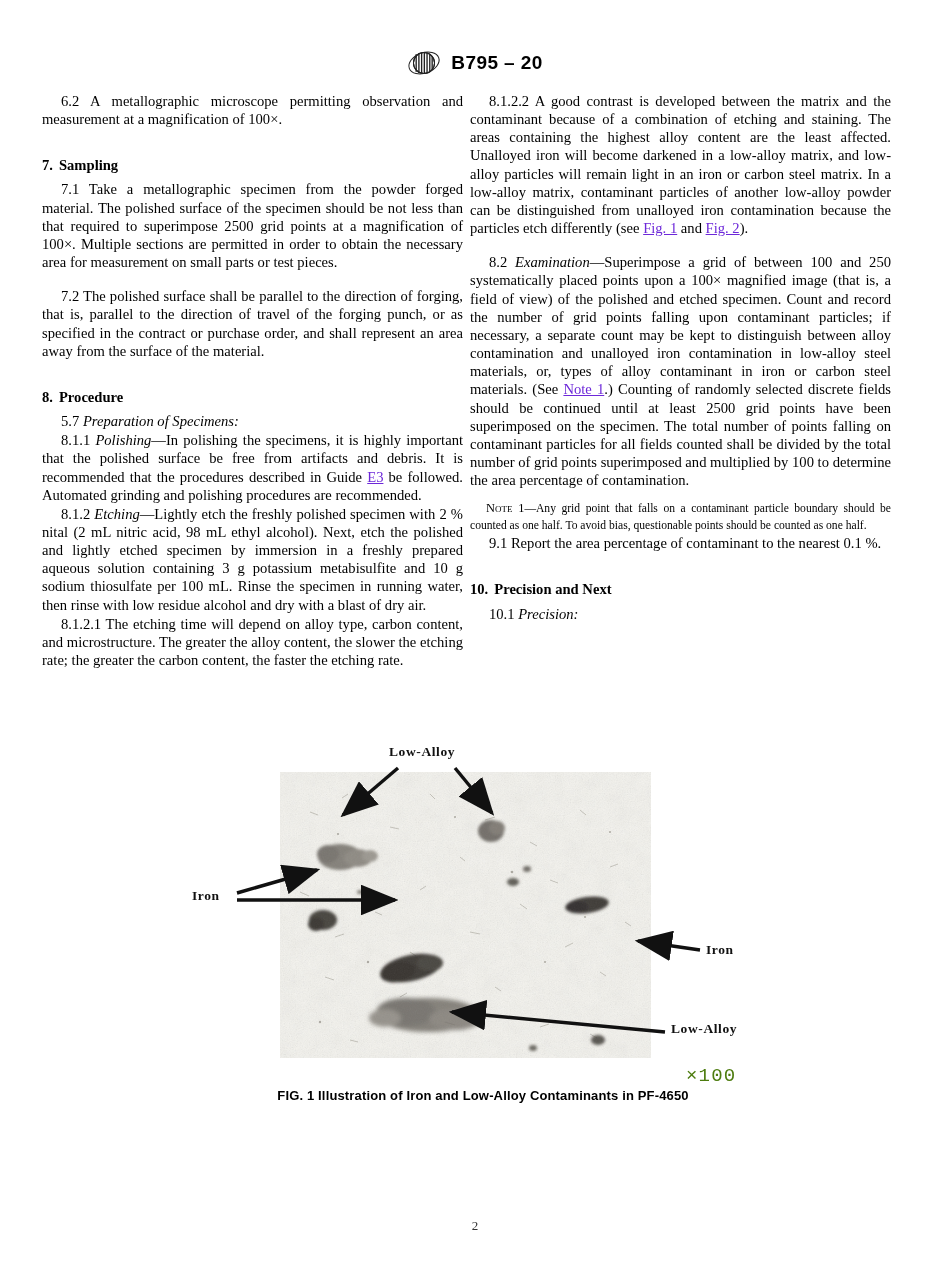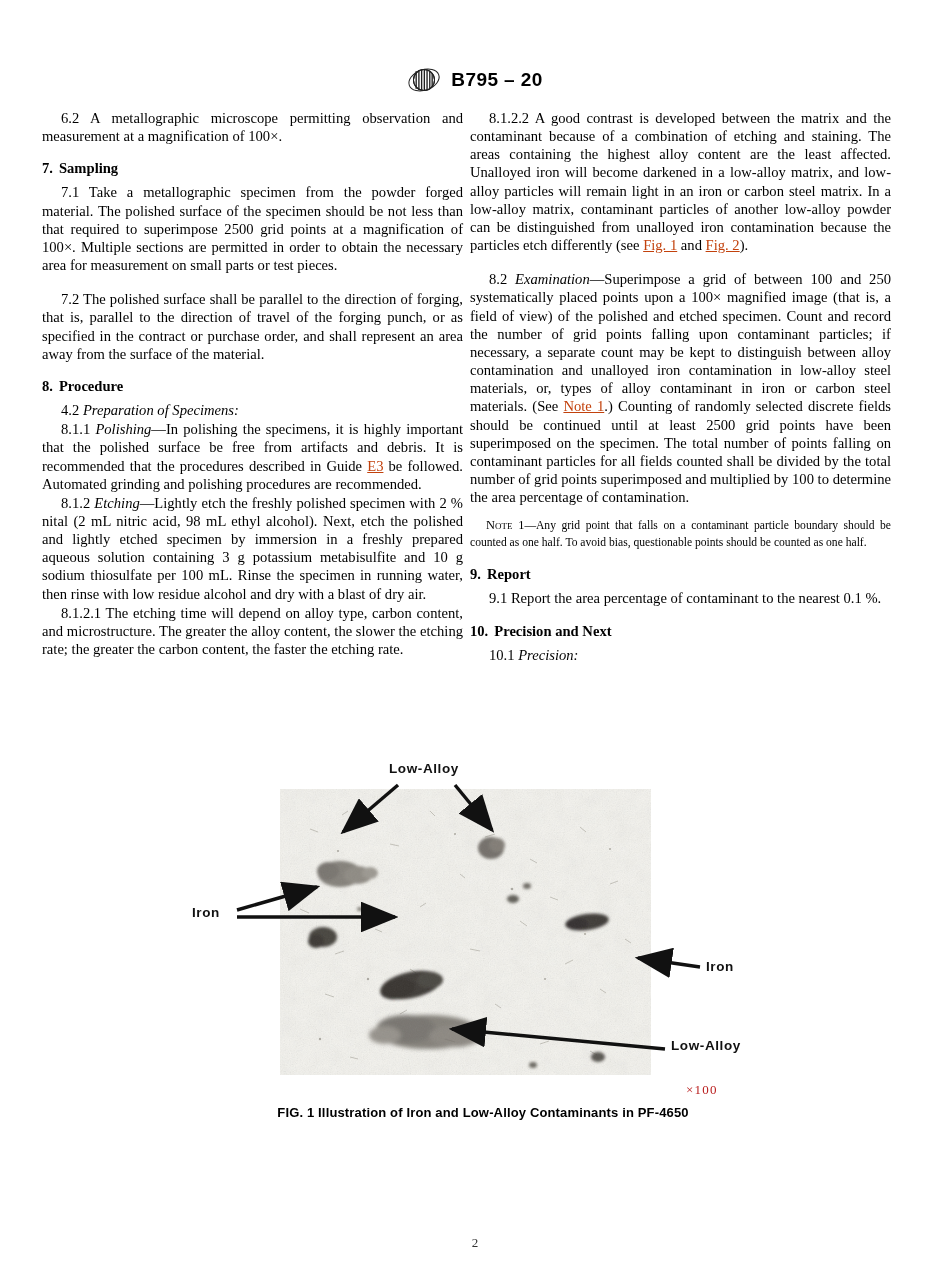--- a/index.html
+++ b/index.html
@@ -18,7 +18,7 @@
 
   .page {
     position: absolute;
-    left: 0; top: 17px;
+    left: 0; top: 0;
     width: 950px;
     height: 916px;
   }

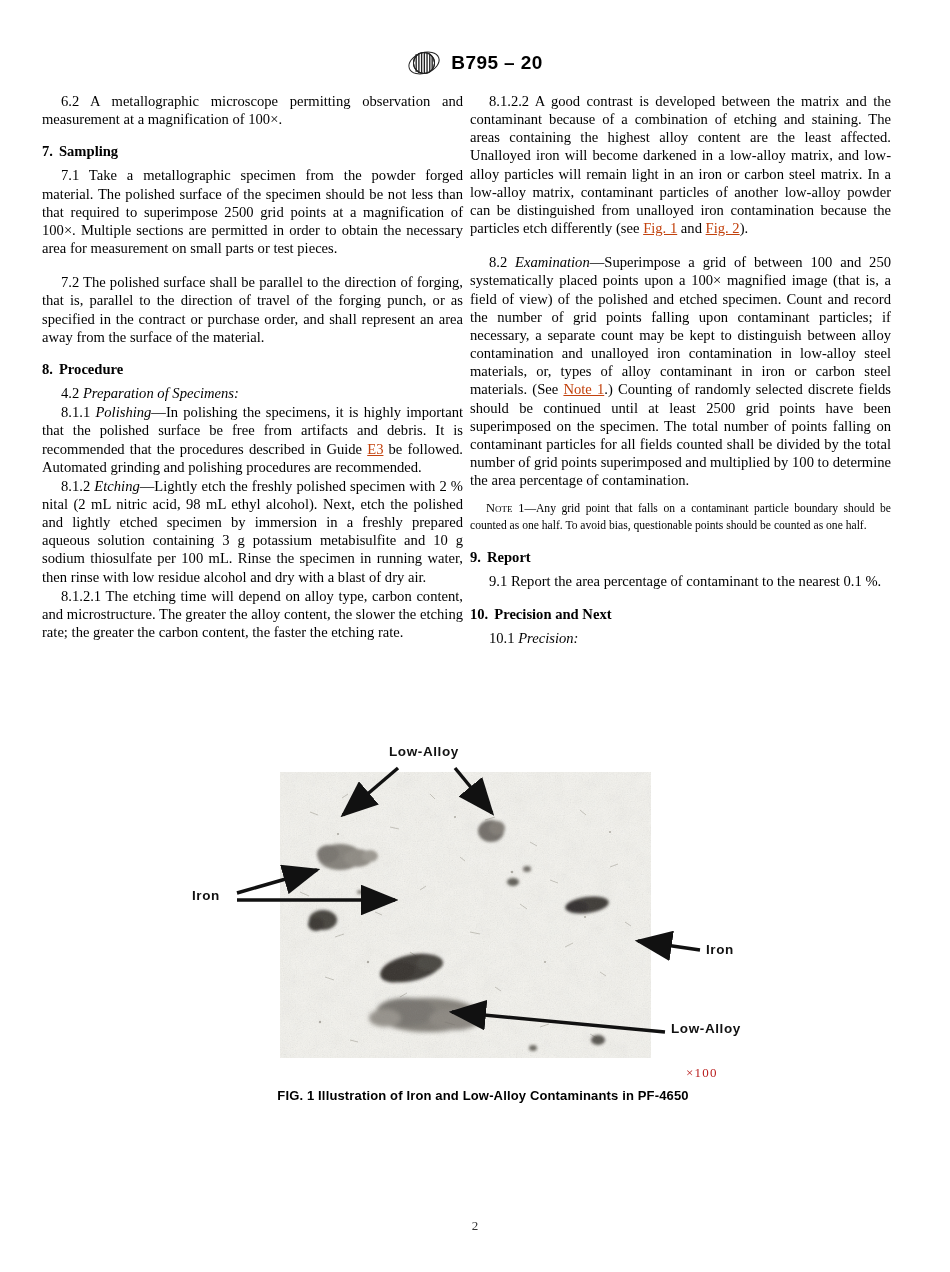--- a/index.html
+++ b/index.html
@@ -68,7 +68,7 @@
 
   .sec-head {
     font-weight: bold;
-    margin-top: 14px;
+    margin-top: 28px;
     margin-bottom: 6px;
     font-size: 14.6px;
   }

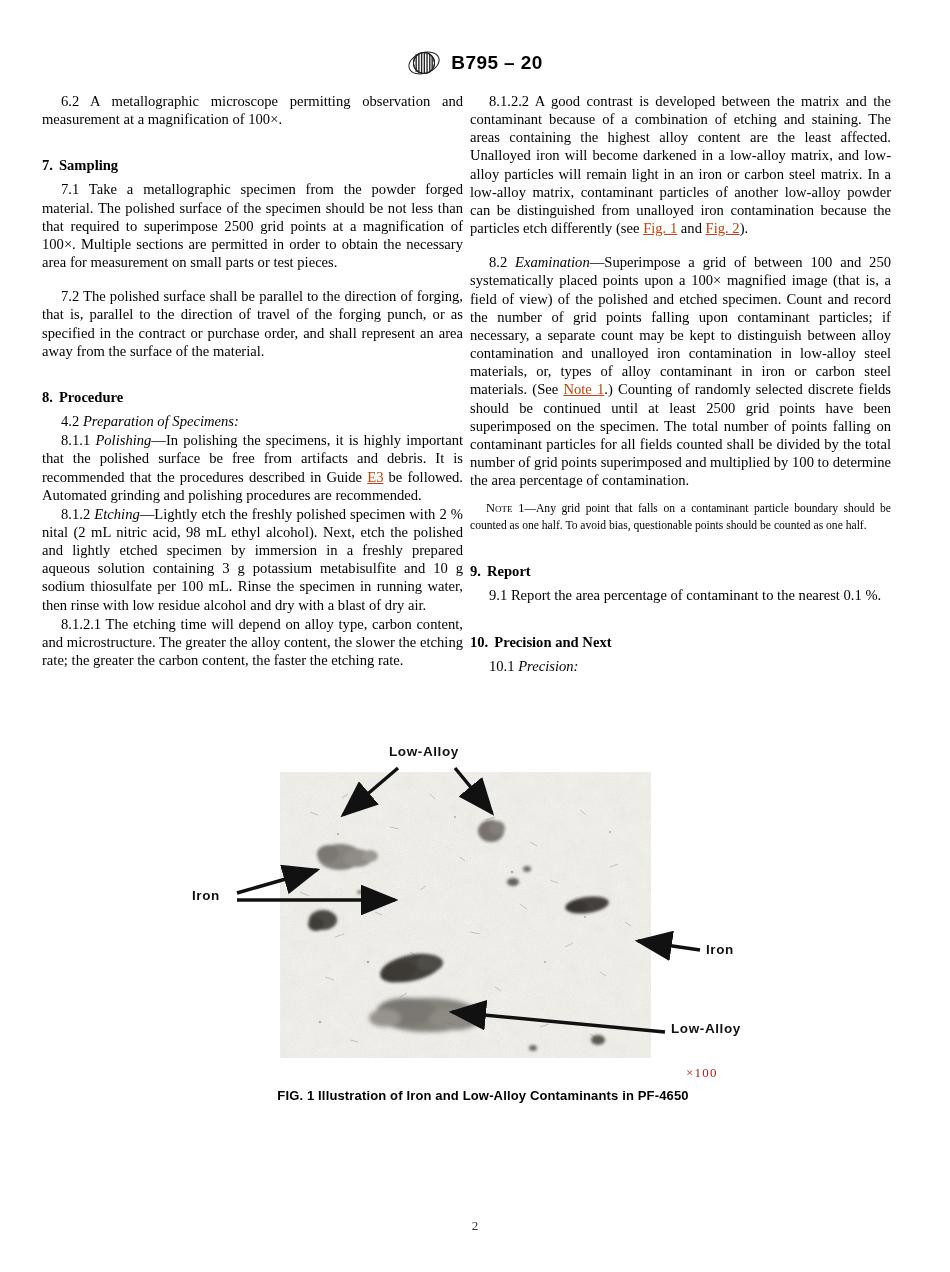--- a/index.html
+++ b/index.html
@@ -78,7 +78,7 @@
   .para-tight { margin-top: 1px; }
 
   .ital { font-style: italic; }
-  .link { color: #c2410c; }
+  .link { color: #6d28d9; }
 
   .note {
     font-size: 11.6px;

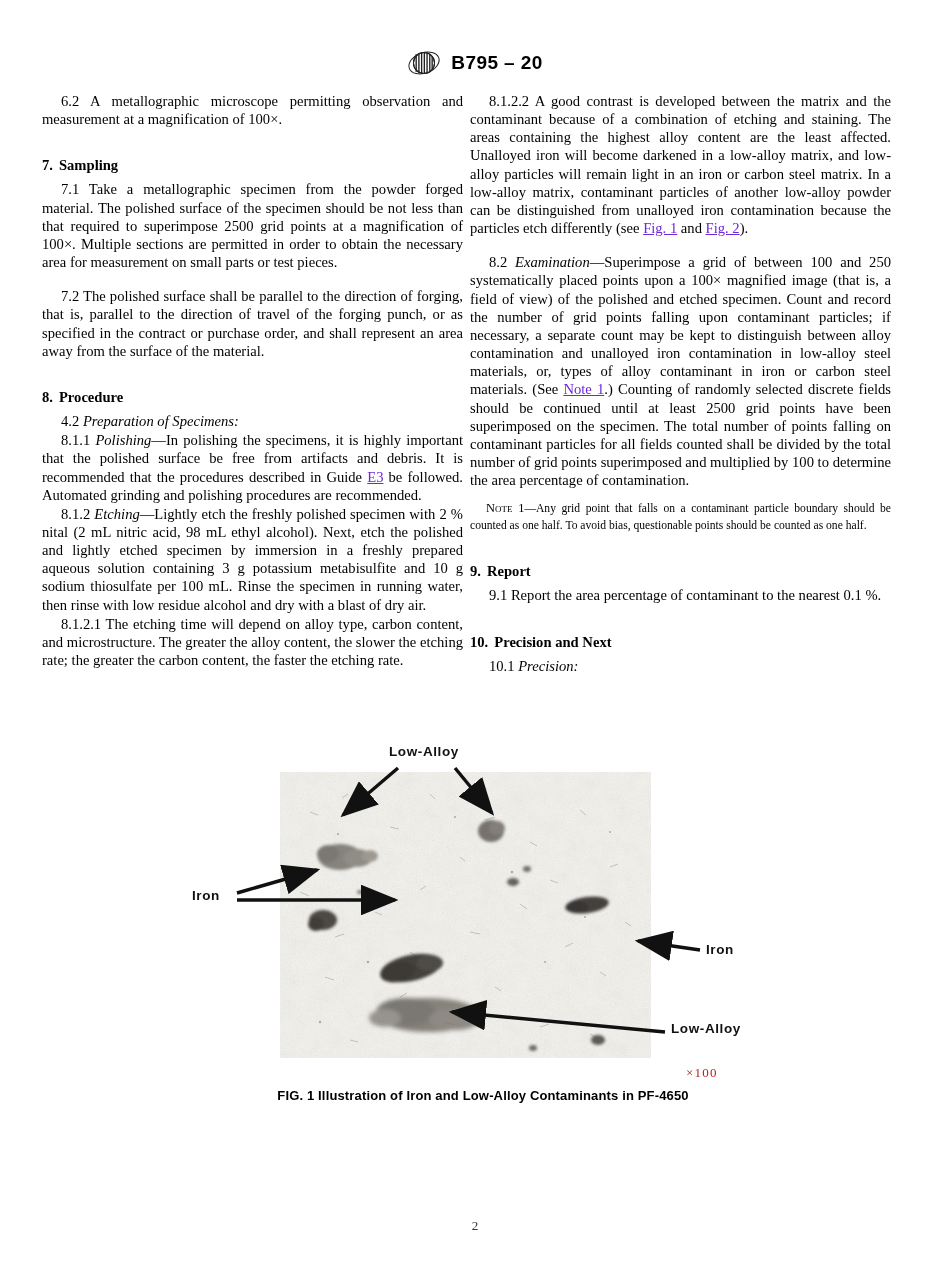--- a/index.html
+++ b/index.html
@@ -201,7 +201,7 @@
     </div>
 
     <p class="indent">
-      <span>4.2</span>
+      <span>5.7</span>
       <span class="ital">Preparation of Specimens:</span>
     </p>
 

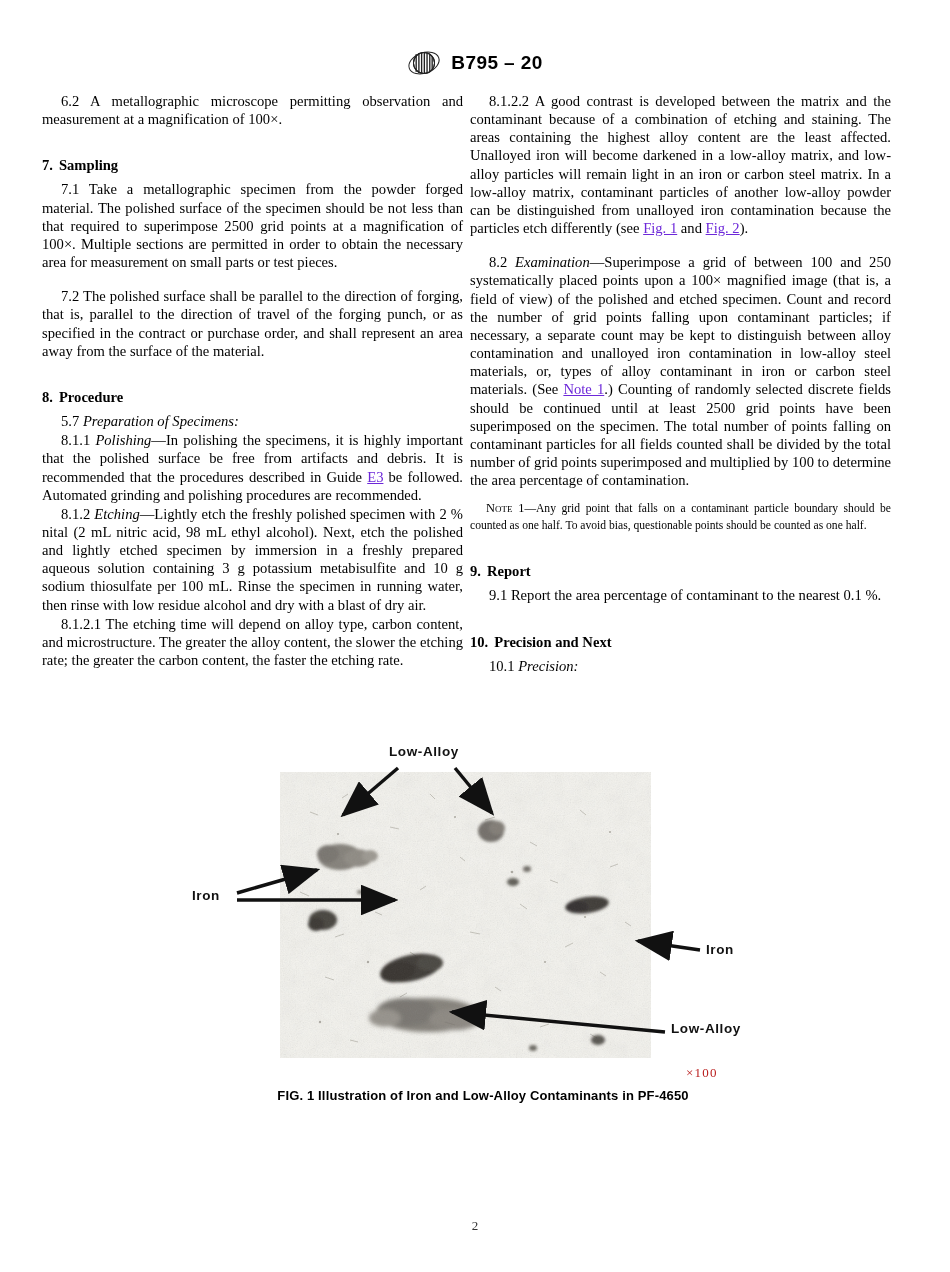--- a/index.html
+++ b/index.html
@@ -233,9 +233,6 @@
       <span class="smallcaps">Note 1</span><span>—Any grid point that falls on a contaminant particle boundary should be counted as one half. To avoid bias, questionable points should be counted as one half.</span>
     </p>
 
-    <div class="sec-head">
-      <span class="num">9.</span><span>Report</span>
-    </div>
 
     <p class="indent">9.1 Report the area percentage of contaminant to the nearest 0.1 %.</p>
 

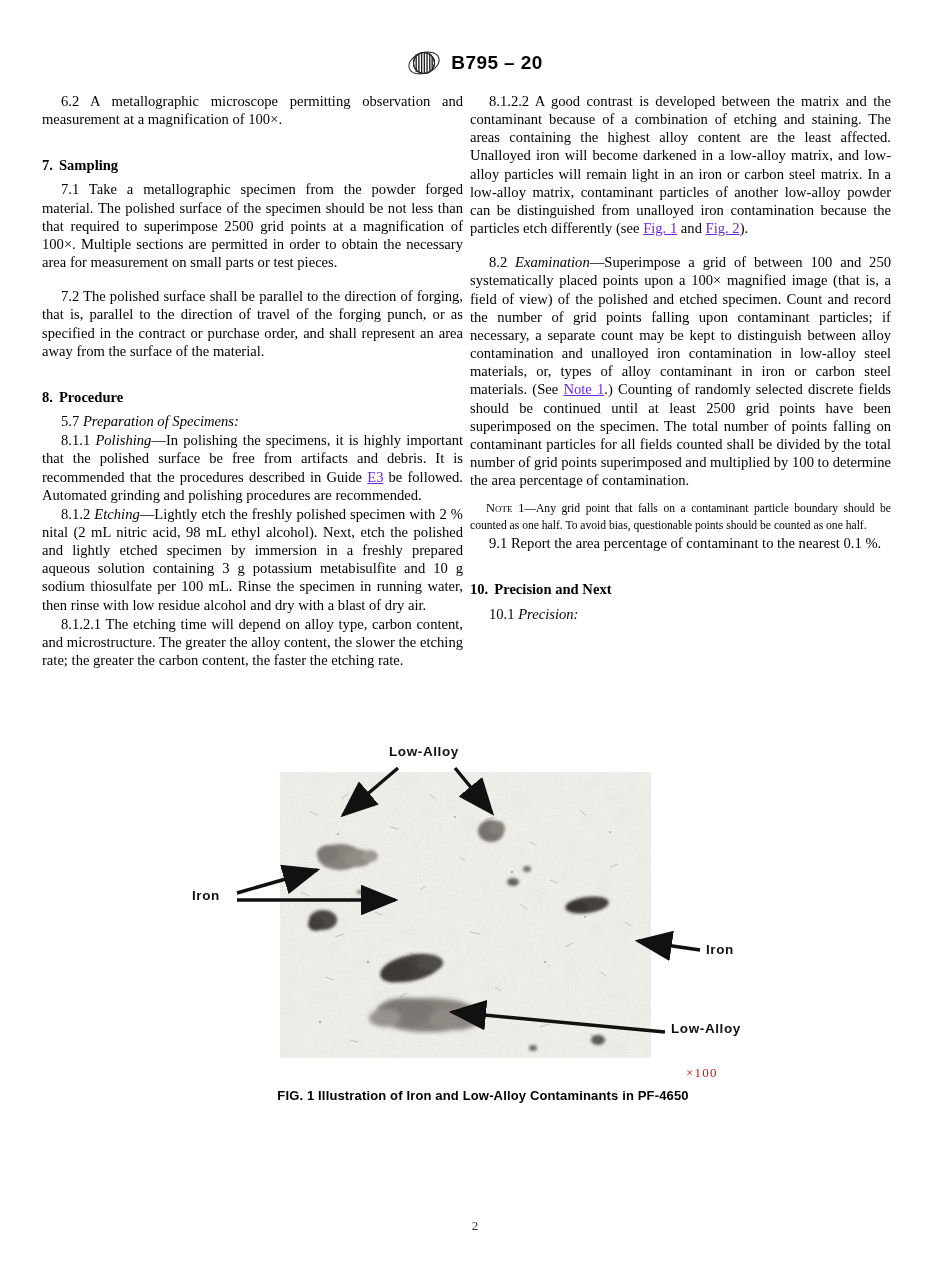--- a/index.html
+++ b/index.html
@@ -104,7 +104,7 @@
 
   .fig-label {
     position: absolute;
-    font-family: Liberation Sans, sans-serif;
+    font-family: Liberation Serif, serif;
     font-weight: bold;
     font-size: 13.5px;
     letter-spacing: 0.6px;

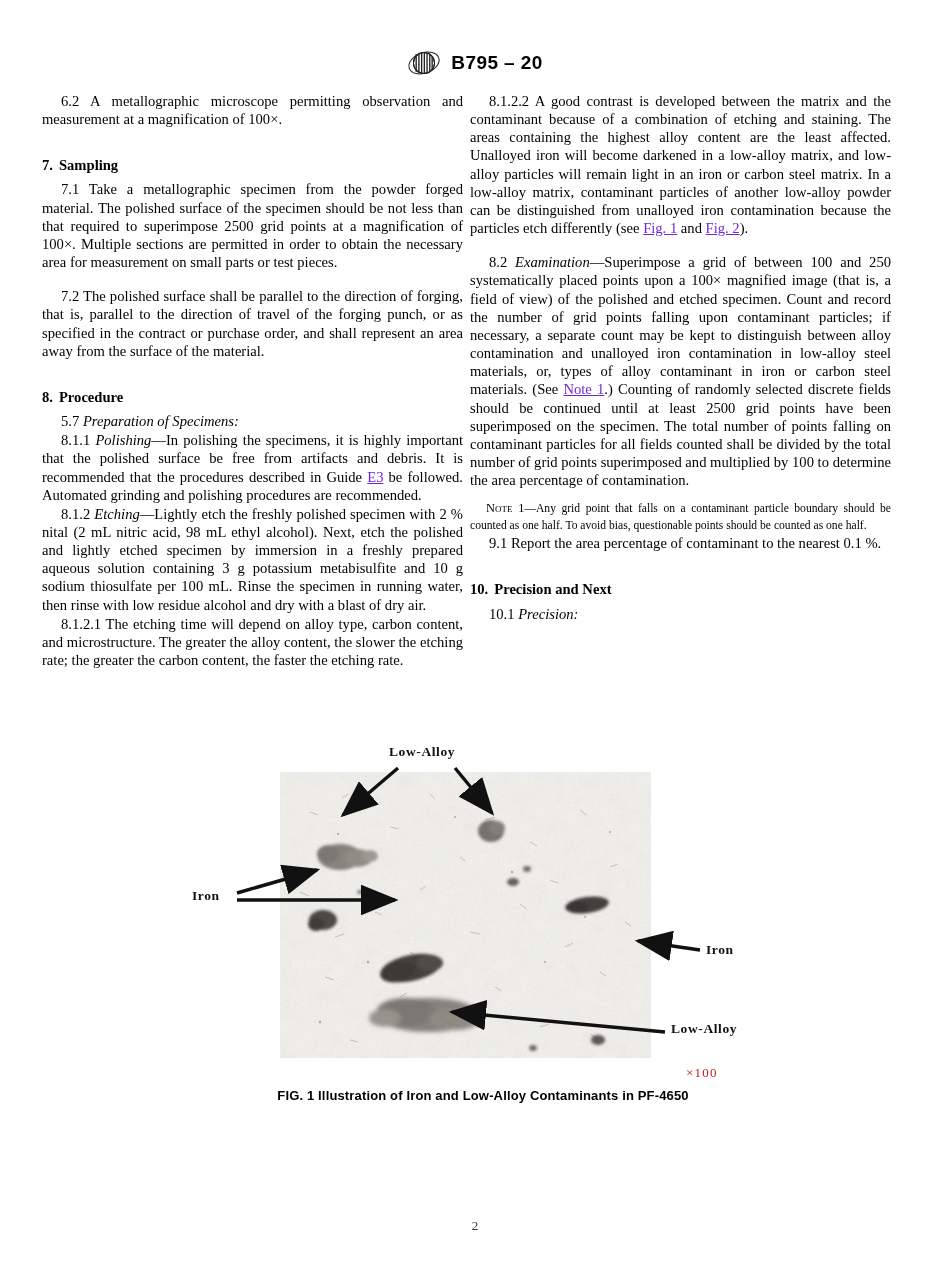--- a/index.html
+++ b/index.html
@@ -120,10 +120,10 @@
     position: absolute;
     left: 686px;
     top: 1065px;
-    font-family: Liberation Serif, serif;
-    font-size: 13px;
+    font-family: Liberation Mono, monospace;
+    font-size: 19px;
     letter-spacing: 1.2px;
-    color: #b91c1c;
+    color: #4d7c0f;
   }
 
   .annot-layer {

